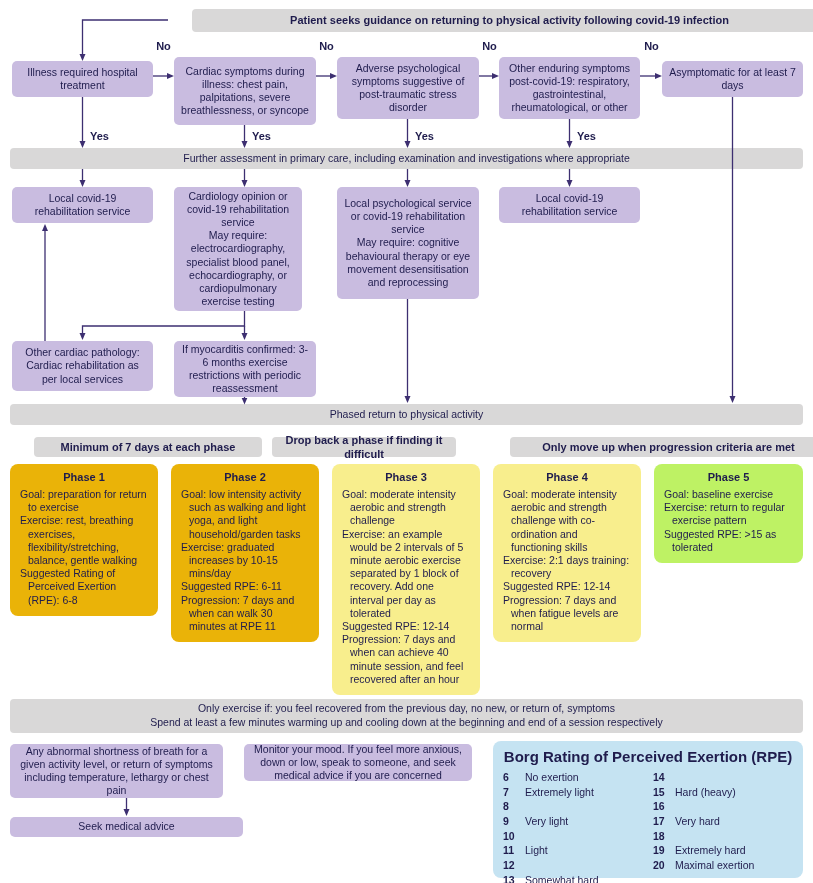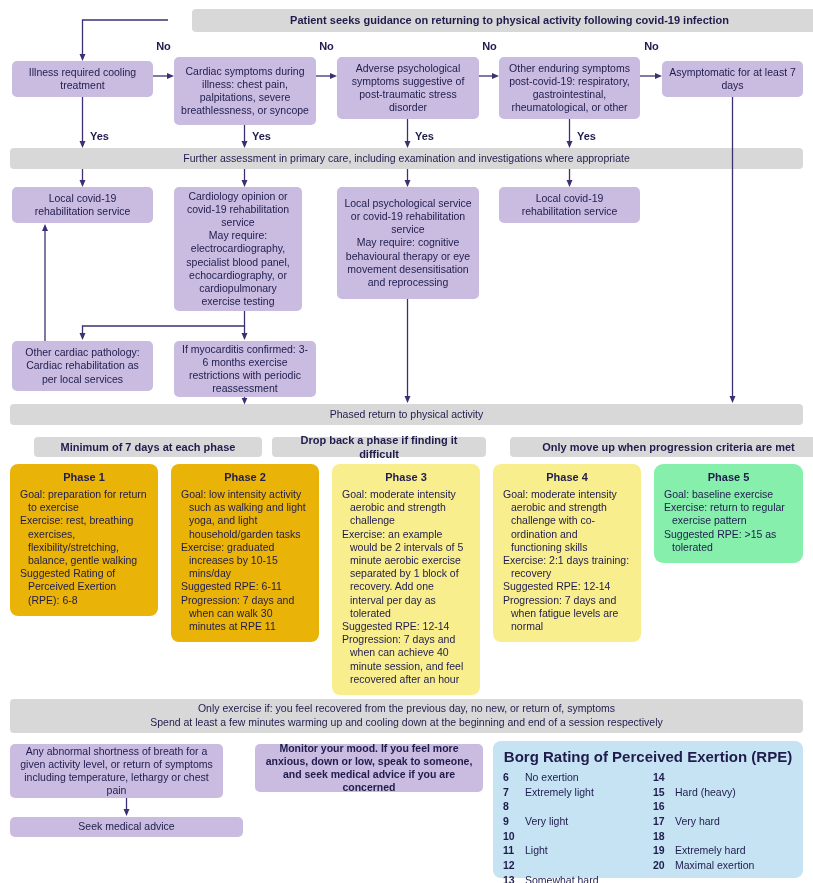--- a/index.html
+++ b/index.html
@@ -43,7 +43,7 @@
 
   <div class="abs banner bold" style="left:168px; top:9px; width:635px; height:23px;">Patient seeks guidance on returning to physical activity following covid-19 infection</div>
 
-  <div class="abs pbox" style="left:12px; top:61px; width:141px; height:36px;">Illness required cooling treatment</div>
+  <div class="abs pbox" style="left:12px; top:61px; width:141px; height:36px;">Illness required hospital treatment</div>
   <div class="abs pbox" style="left:174px; top:57px; width:142px; height:68px;">Cardiac symptoms during illness: chest pain, palpitations, severe breathlessness, or syncope</div>
   <div class="abs pbox" style="left:337px; top:57px; width:142px; height:62px;">Adverse psychological symptoms suggestive of post-traumatic stress disorder</div>
   <div class="abs pbox" style="left:499px; top:57px; width:141px; height:62px;">Other enduring symptoms post-covid-19: respiratory, gastrointestinal, rheumatological, or other</div>

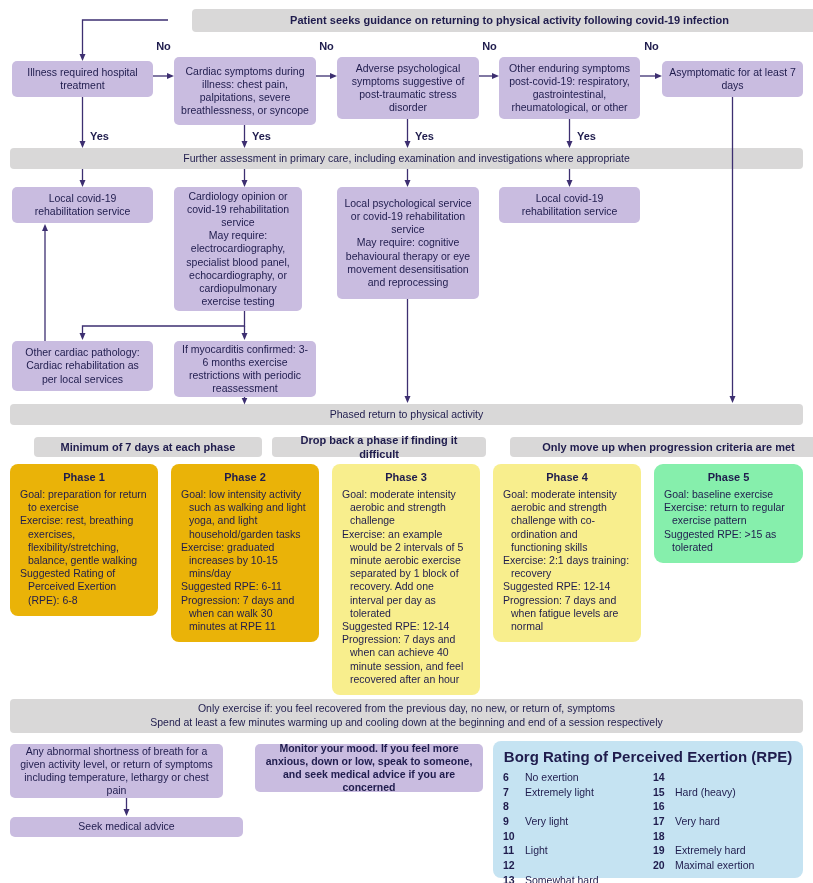--- a/index.html
+++ b/index.html
@@ -82,7 +82,7 @@
   <div class="abs banner" style="left:10px; top:404px; width:793px; height:21px;">Phased return to physical activity</div>
 
   <div class="abs banner bold" style="left:10px; top:437px; width:228px; height:20px;">Minimum of 7 days at each phase</div>
-  <div class="abs banner bold" style="left:248px; top:437px; width:214px; height:20px;">Drop back a phase if finding it difficult</div>
+  <div class="abs banner bold" style="left:248px; top:437px; width:184px; height:20px;">Drop back a phase if finding it difficult</div>
   <div class="abs banner bold" style="left:486px; top:437px; width:317px; height:20px;">Only move up when progression criteria are met</div>
 
   <div class="abs phase red" style="left:10px; top:464px; width:148px;">

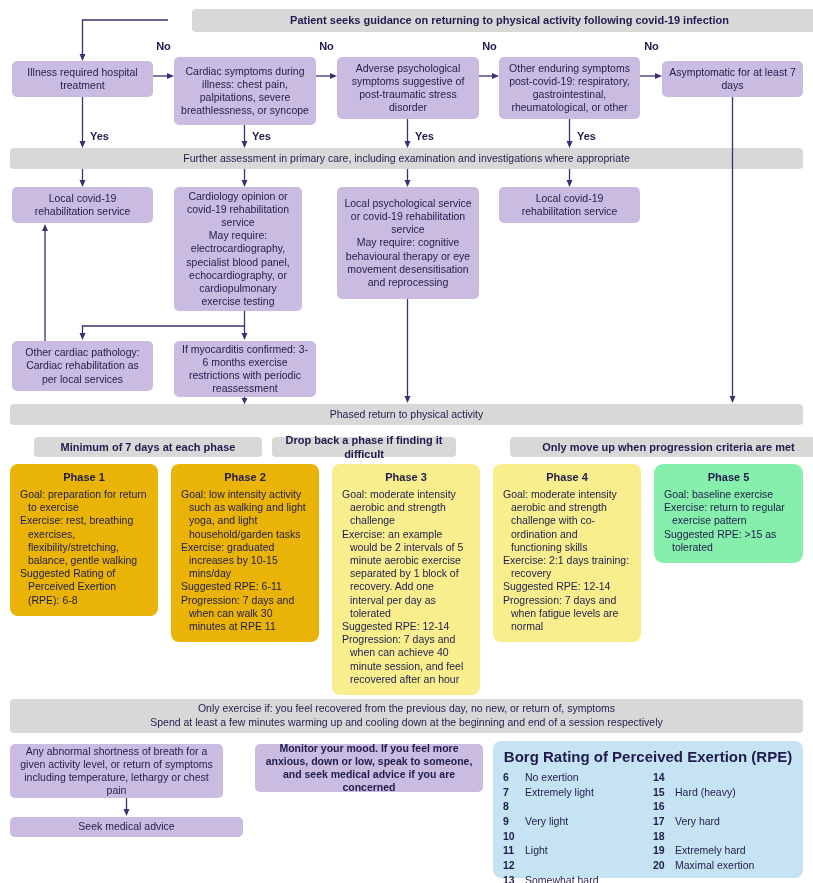--- a/index.html
+++ b/index.html
@@ -26,7 +26,7 @@
   .pitem { padding-left:8px; text-indent:-8px; }
   .red    { background:#eab308; }
   .yellow { background:#f8ee8d; }
-  .teal   { background:#86efac;border-radius:9px; }
+  .teal   { background:#bef264; }
   .borg { background:#c5e3f2; border-radius:8px; padding:7px 10px; font-size:10.5px; }
   .borg .btitle { font-weight:bold; text-align:center; font-size:15px; margin-bottom:5px; }
   .bcols { display:flex; }

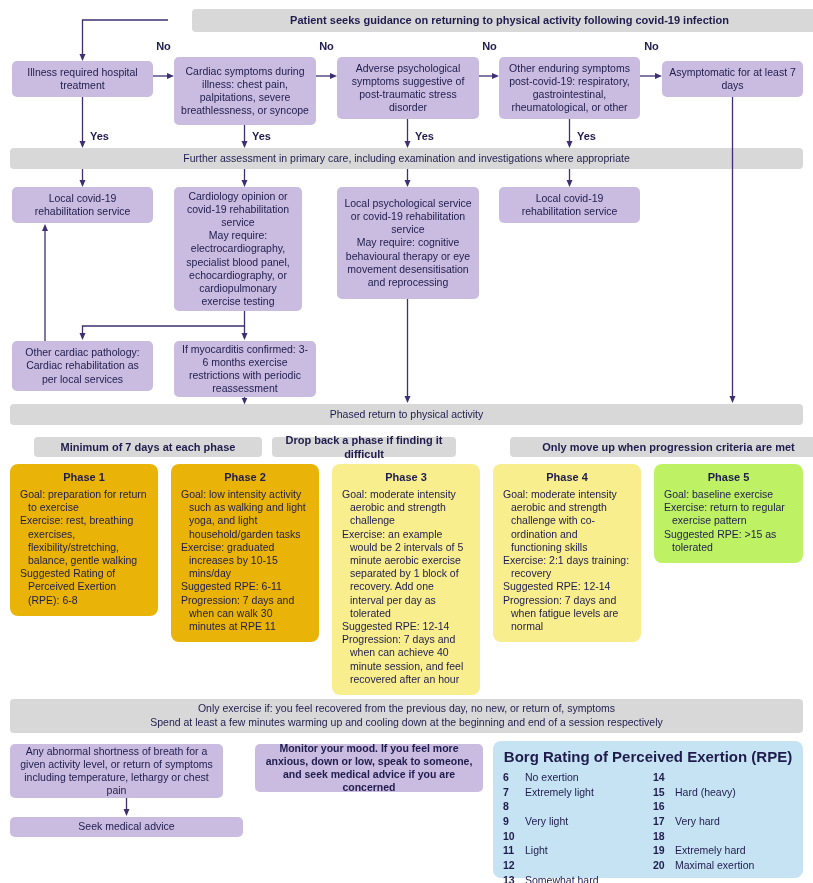--- a/index.html
+++ b/index.html
@@ -126,7 +126,7 @@
 
   <div class="abs pbox" style="left:10px; top:744px; width:213px; height:54px;">Any abnormal shortness of breath for a given activity level, or return of symptoms including temperature, lethargy or chest pain</div>
   <div class="abs pbox" style="left:10px; top:817px; width:233px; height:20px;">Seek medical advice</div>
-  <div class="abs pbox" style="left:255px; top:744px; width:228px; height:48px;font-weight:bold;">Monitor your mood. If you feel more anxious, down or low, speak to someone, and seek medical advice if you are concerned</div>
+  <div class="abs pbox" style="left:244px; top:744px; width:228px; height:37px;">Monitor your mood. If you feel more anxious, down or low, speak to someone, and seek medical advice if you are concerned</div>
 
   <div class="abs borg" style="left:493px; top:741px; width:310px; height:137px;">
     <div class="btitle">Borg Rating of Perceived Exertion (RPE)</div>

